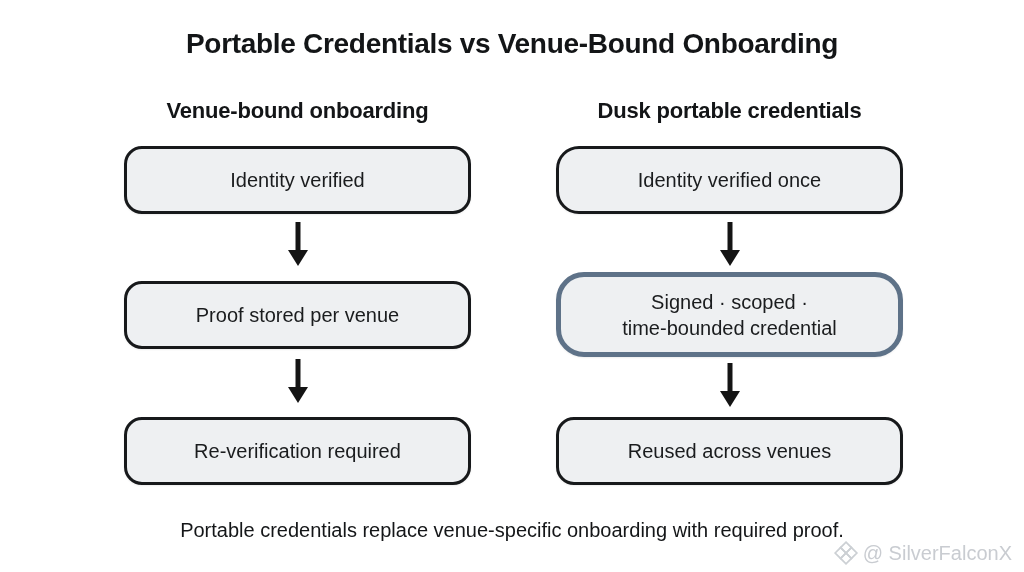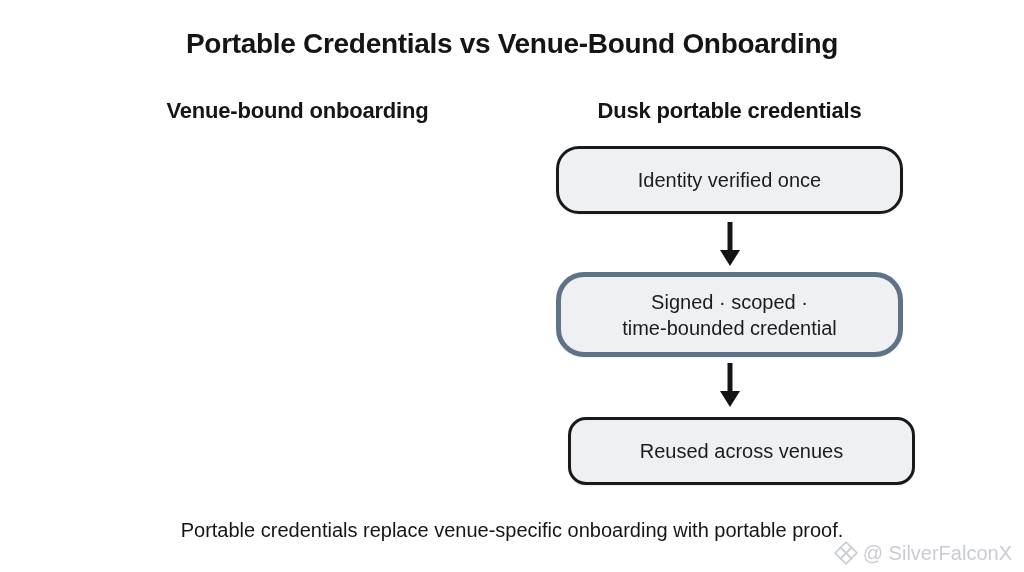--- a/index.html
+++ b/index.html
@@ -120,6 +120,19 @@
   <div class="col-header right">Dusk portable credentials</div>
   <div class="col-header left">Venue-bound onboarding</div>
 
+  <div class="col left">
+    <div class="box b0">Identity verified</div>
+    <svg class="arrow a0" viewBox="0 0 26 46" width="26" height="46">
+      <line x1="13" y1="1" x2="13" y2="31"></line>
+      <polygon points="3,29 23,29 13,45"></polygon>
+    </svg>
+    <div class="box b1">Proof stored per venue</div>
+    <svg class="arrow a1" viewBox="0 0 26 46" width="26" height="46">
+      <line x1="13" y1="1" x2="13" y2="31"></line>
+      <polygon points="3,29 23,29 13,45"></polygon>
+    </svg>
+    <div class="box b2">Re-verification required</div>
+  </div>
 
   <div class="col right">
     <div class="box b0">Identity verified once</div>

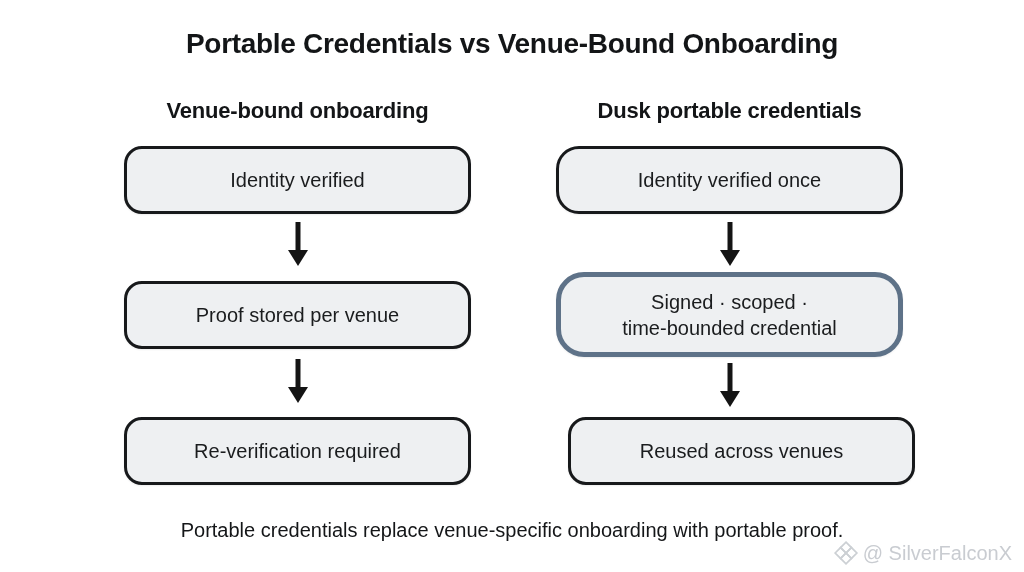--- a/index.html
+++ b/index.html
@@ -108,7 +108,7 @@
   .col.right .a0 { top: 75px;  height: 46px; }
   .col.right .b1 { top: 126px; height: 85px; }
   .col.right .a1 { top: 216px; height: 46px; }
-  .col.right .b2 { top: 271px; height: 68px; margin-left: 12px; }
+  .col.right .b2 { top: 271px; height: 68px; }
 </style>
 </head>
 <body>

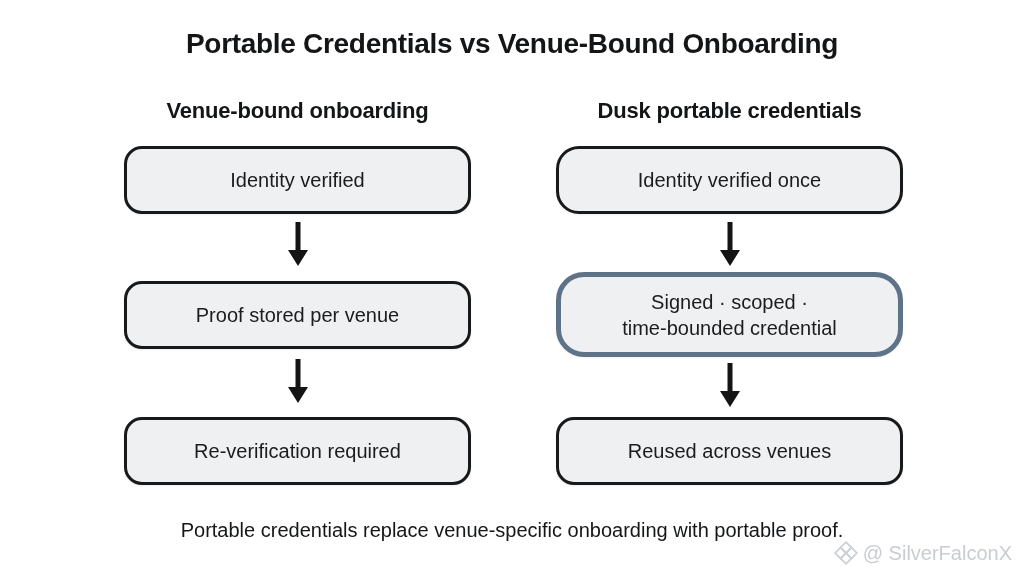--- a/index.html
+++ b/index.html
@@ -149,7 +149,7 @@
     <div class="box b2">Reused across venues</div>
   </div>
 
-  <div class="caption">Portable credentials replace venue-specific onboarding with portable proof.</div>
+  <div class="caption">Portable credentials replace venue-specific onboarding with required proof.</div>
 
   <div class="watermark">
     <svg viewBox="0 0 24 24" width="26" height="26">

